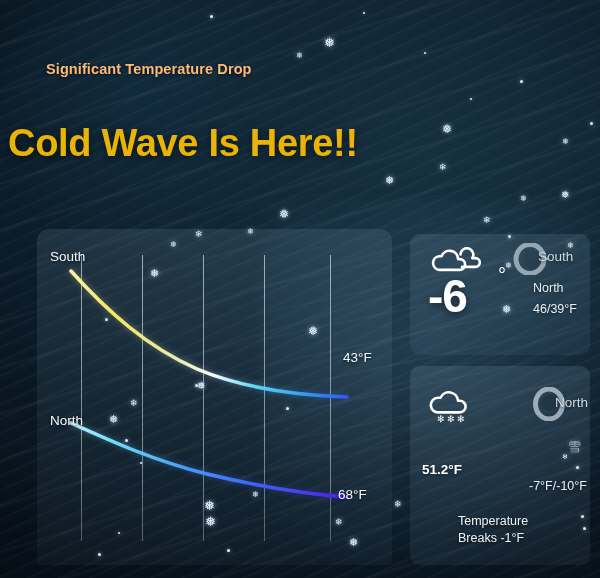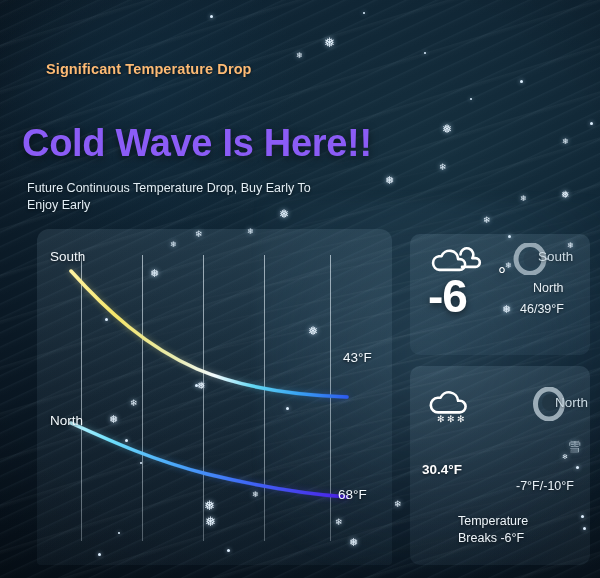--- a/index.html
+++ b/index.html
@@ -82,9 +82,9 @@
     margin-left:20px;
   }
   .headline{
-    position:absolute;left:22px;top:124px;
+    position:absolute;left:8px;top:124px;
     font-size:38px;font-weight:bold;letter-spacing:-.3px;
-    color:#8b5cf6;
+    color:#eab308;
     text-shadow:0 2px 8px rgba(0,0,0,.55);
     line-height:1;
   }

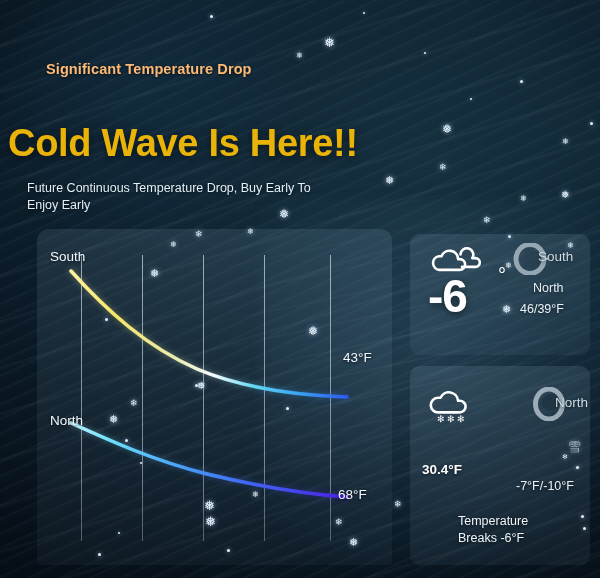--- a/index.html
+++ b/index.html
@@ -201,7 +201,6 @@
 
   <div class="kicker">Significant Temperature Drop</div>
   <div class="headline">Cold Wave Is Here!!</div>
-  <div class="subline">Future Continuous Temperature Drop, Buy Early To Enjoy Early</div>
 
   <div class="chart-panel">
     <div class="chart-inner">

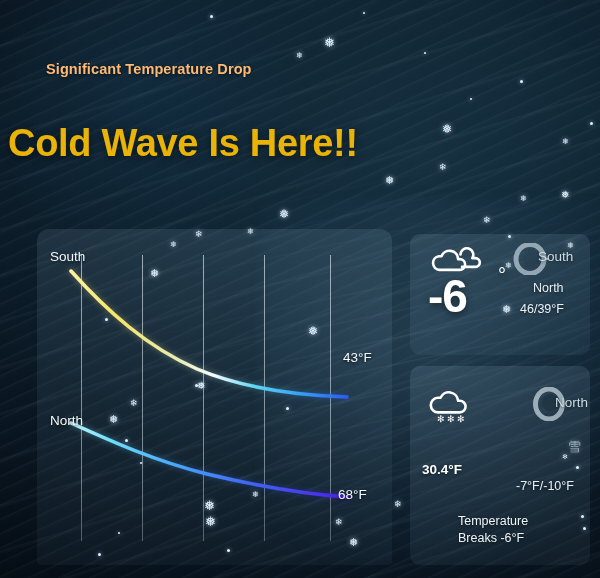--- a/index.html
+++ b/index.html
@@ -147,6 +147,7 @@
   .range-text{
     position:absolute;font-size:12.5px;color:#eaf2f8;
     text-shadow:0 1px 3px rgba(0,0,0,.5);
+    margin-left:13px;
   }
   .foot-text{
     position:absolute;font-size:12.5px;color:#eef5fa;line-height:1.35;

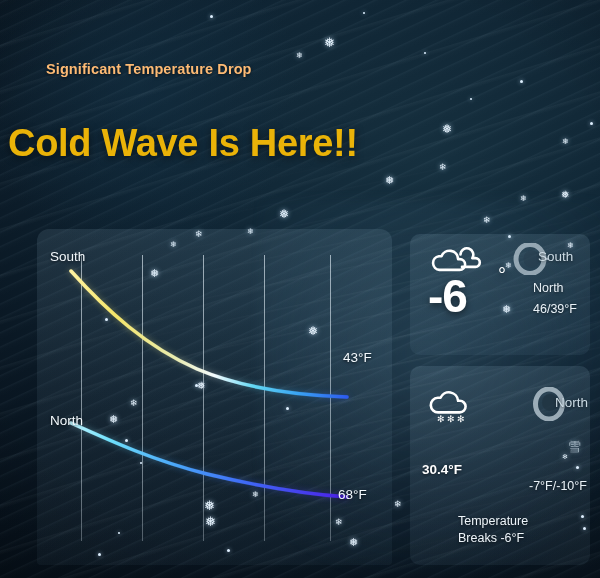--- a/index.html
+++ b/index.html
@@ -325,7 +325,7 @@
 
     <span class="cjk-glyph" style="left:158px;top:72px;">雪</span>
 
-    <span class="mid-temp" style="left:12px;top:96px;">30.4°F</span>
+    <span class="mid-temp" style="left:12px;top:96px;">51.2°F</span>
     <span class="range-text" style="left:106px;top:113px;">-7°F/-10°F</span>
 
     <span class="foot-text" style="left:48px;top:147px;width:105px;">Temperature Breaks -6°F</span>

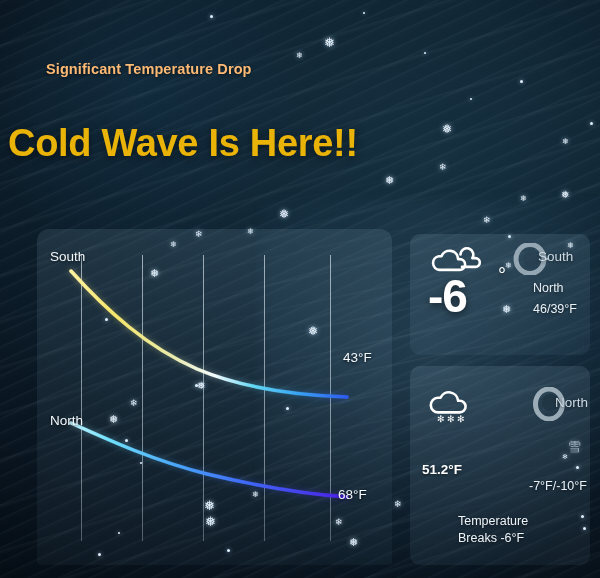--- a/index.html
+++ b/index.html
@@ -328,7 +328,7 @@
     <span class="mid-temp" style="left:12px;top:96px;">51.2°F</span>
     <span class="range-text" style="left:106px;top:113px;">-7°F/-10°F</span>
 
-    <span class="foot-text" style="left:48px;top:147px;width:105px;">Temperature Breaks -6°F</span>
+    <span class="foot-text" style="left:48px;top:147px;width:105px;">Temperature Breaks -1°F</span>
 
     <span class="dot" style="left:166px;top:100px;width:3px;height:3px;"></span>
     <span class="dot" style="left:171px;top:149px;width:3px;height:3px;"></span>

